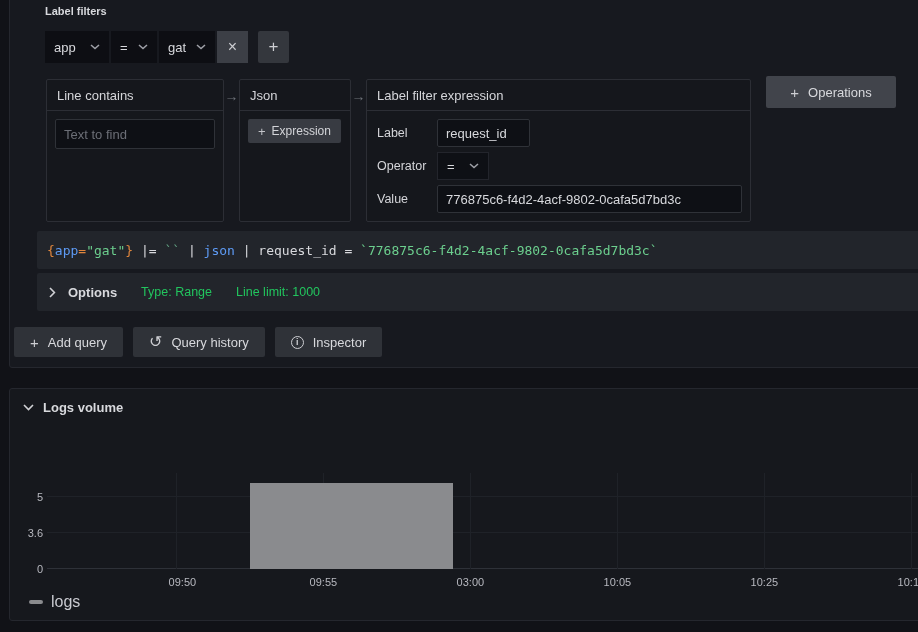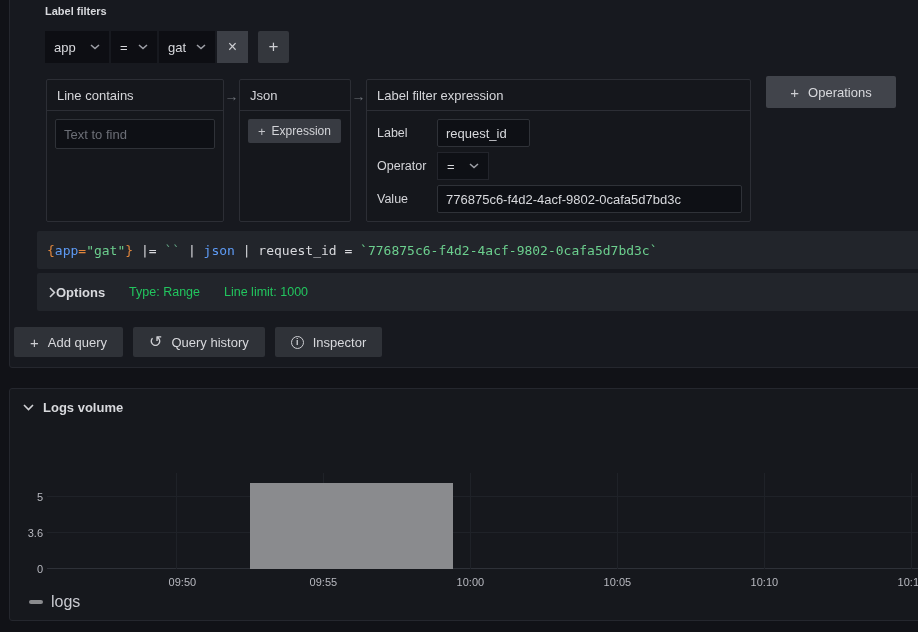--- a/index.html
+++ b/index.html
@@ -52,7 +52,7 @@
        font-family:"DejaVu Sans Mono","Liberation Mono",monospace;font-size:13px;white-space:pre}
   .options-row{position:absolute;left:27px;top:282px;right:0;height:38px;background:#22252b;border-radius:2px;
        display:flex;align-items:center;padding-left:12px;box-sizing:border-box;cursor:pointer;font-size:13px}
-  .options-title{font-weight:600;color:#d8d9dd;}
+  .options-title{font-weight:600;color:#d8d9dd;margin-left:12px}
   .options-sub{color:#22c55e;margin-left:24px;font-size:12.5px}
 
   

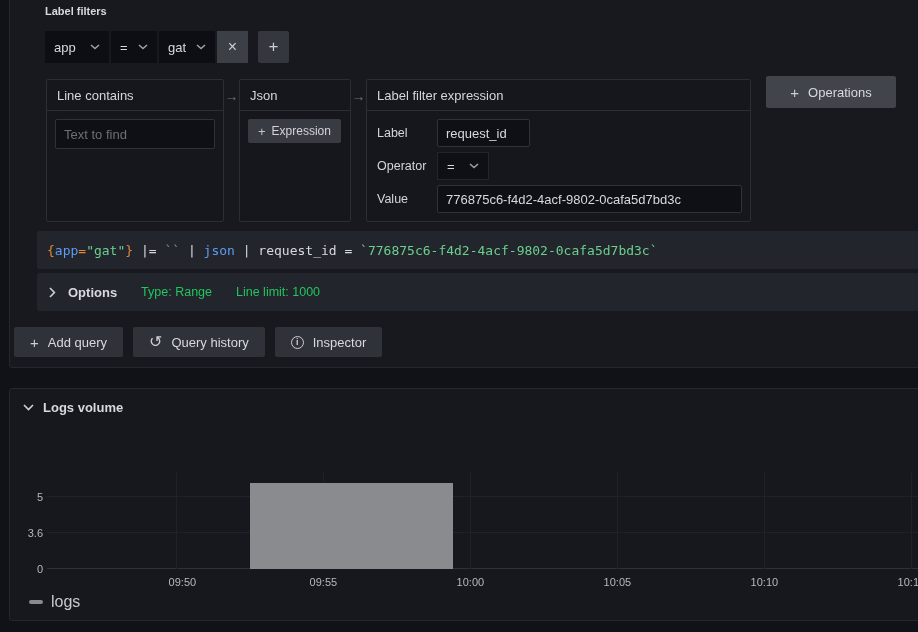--- a/index.html
+++ b/index.html
@@ -212,7 +212,7 @@
         <div class="vline" style="left: 31.3333%;"></div>
         <div class="xlabel" style="left: 31.3333%;">09:55</div>
         <div class="vline" style="left: 48%;"></div>
-        <div class="xlabel" style="left: 48%;">10:00</div>
+        <div class="xlabel" style="left: 48%;">03:00</div>
         <div class="vline" style="left: 64.6667%;"></div>
         <div class="xlabel" style="left: 64.6667%;">10:05</div>
         <div class="vline" style="left: 81.3333%;"></div>

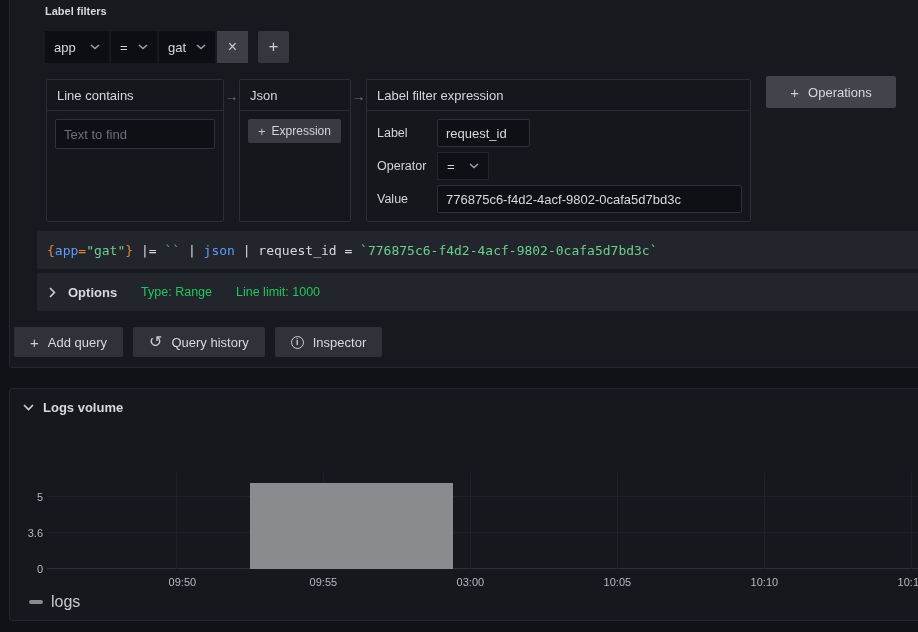--- a/index.html
+++ b/index.html
@@ -216,7 +216,7 @@
         <div class="vline" style="left: 64.6667%;"></div>
         <div class="xlabel" style="left: 64.6667%;">10:05</div>
         <div class="vline" style="left: 81.3333%;"></div>
-        <div class="xlabel" style="left: 81.3333%;">10:10</div>
+        <div class="xlabel" style="left: 81.3333%;">10:25</div>
         <div class="vline" style="left: 98%;"></div>
         <div class="xlabel" style="left: 98%;">10:15</div>
         <div class="bar" style="left: 23%; width: 23%; height: 89.5522%; background: rgb(138, 139, 142);"></div>

